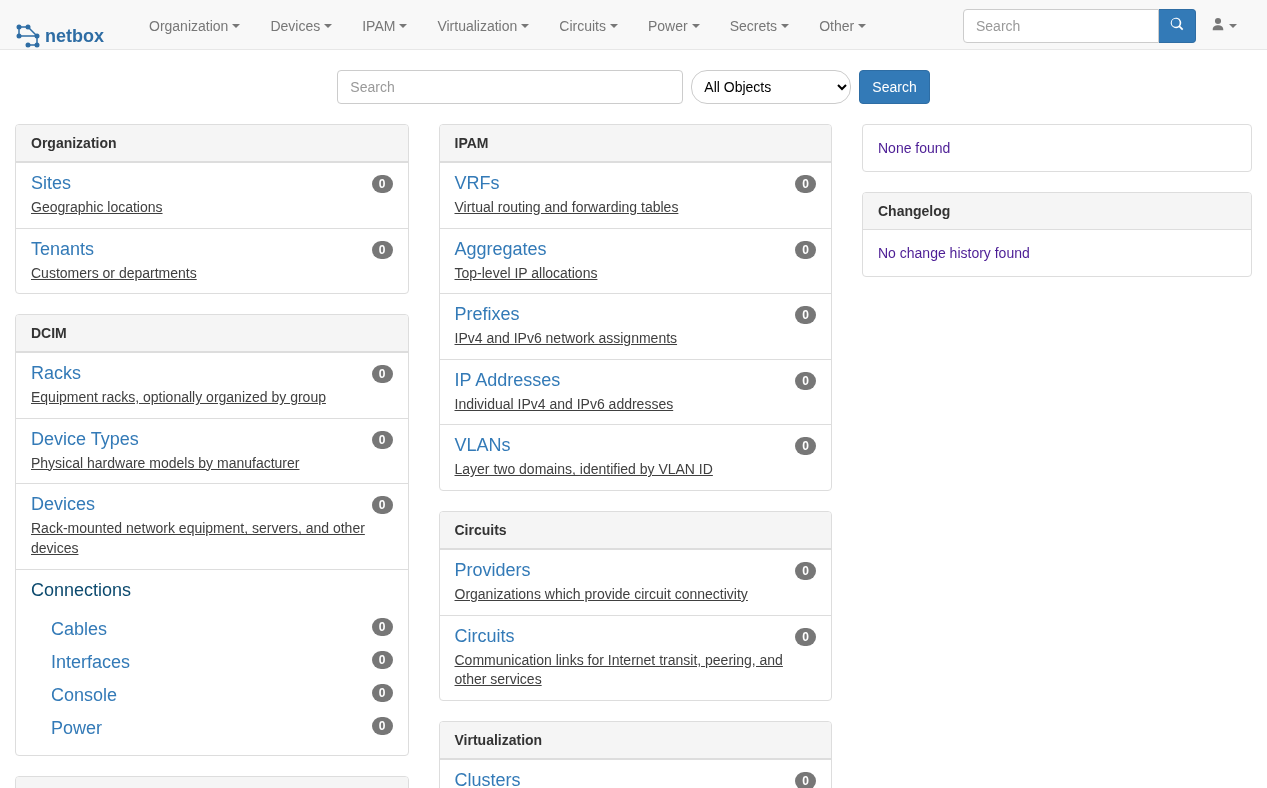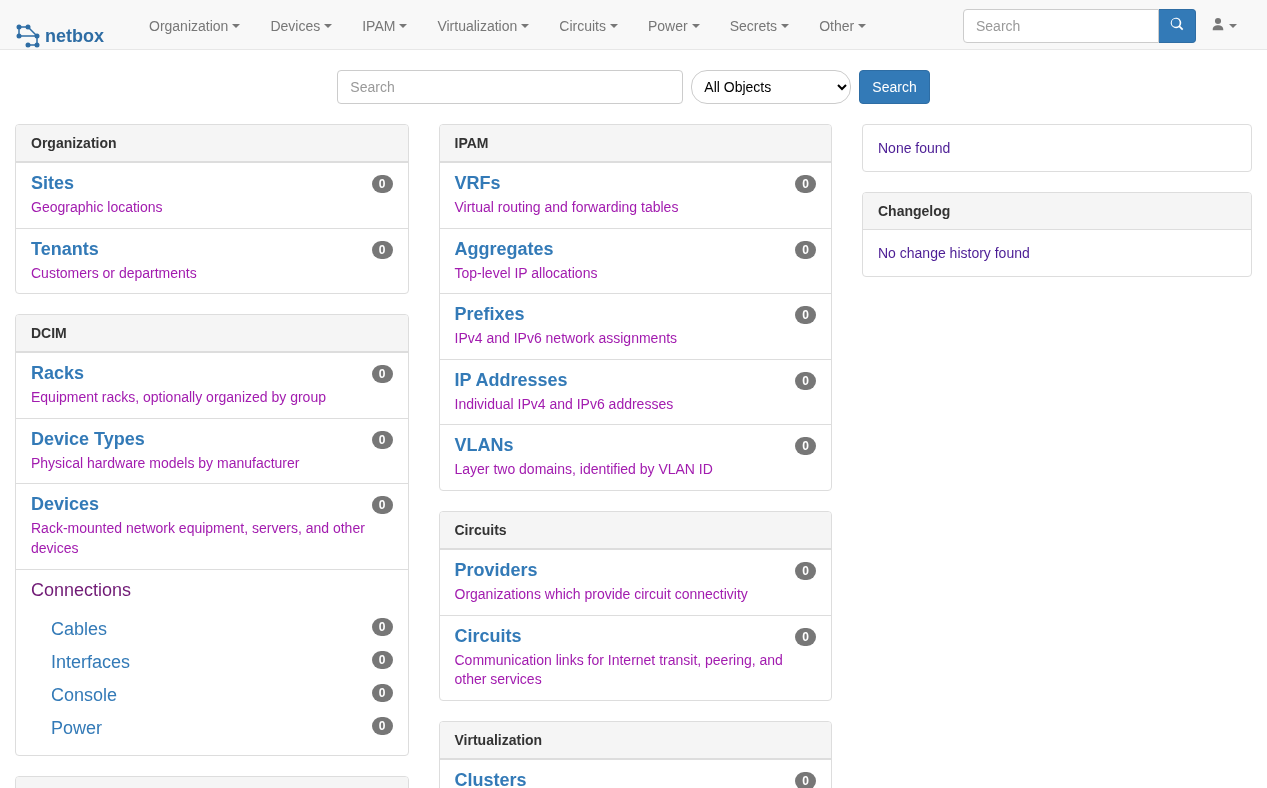--- a/index.html
+++ b/index.html
@@ -161,7 +161,7 @@
   .list-group-item:first-child { border-top: none; }
   .list-group-item h4 {
     font-size: 18px;
-    font-weight: 700;
+    font-weight: 400;
     margin-bottom: 4px;
   }
   .list-group-item h4 a { color: #337ab7; }

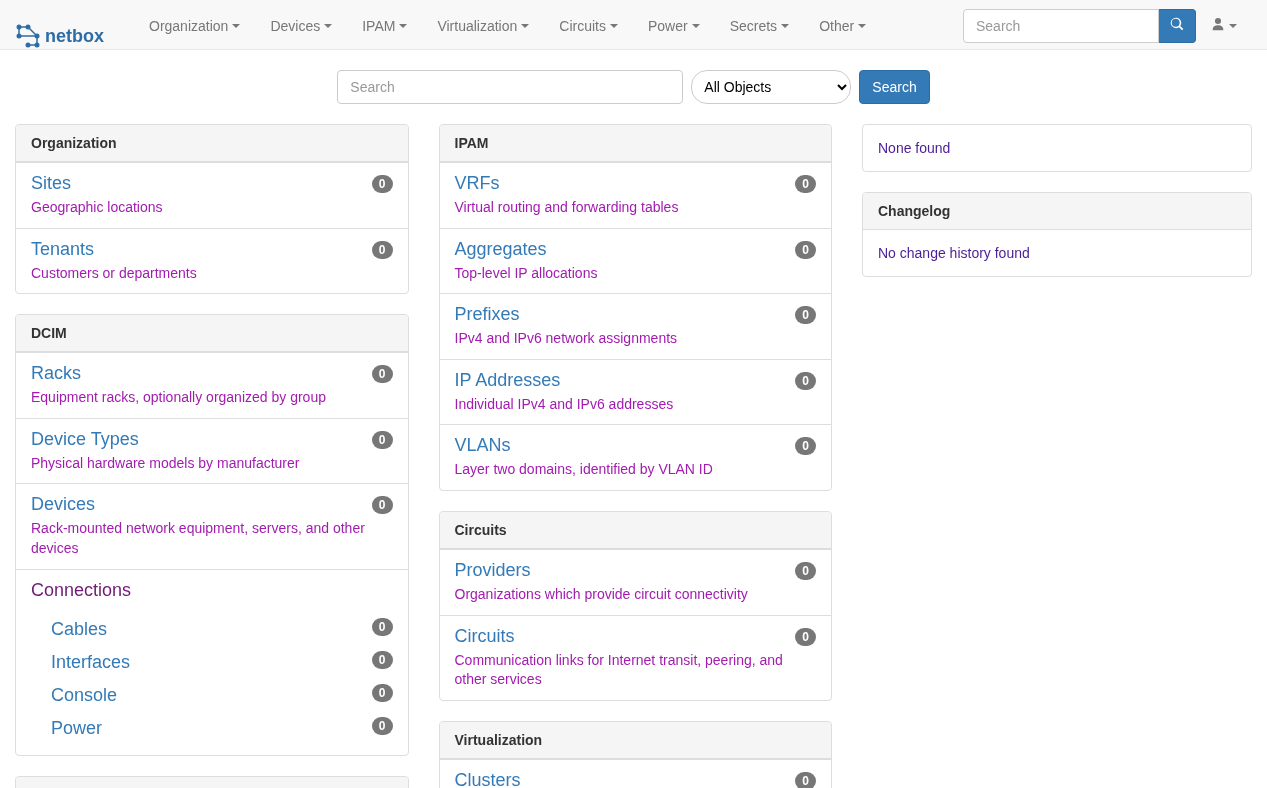--- a/index.html
+++ b/index.html
@@ -168,8 +168,9 @@
   .list-group-item h4.plain { color: #701a75; font-weight: 500; }
   .list-group-item p {
     font-size: 14px;
-    color: #a21caf;
+    color: #404040;
     line-height: 1.4;
+    text-decoration: underline;
   }
   .badge {
     position: absolute;

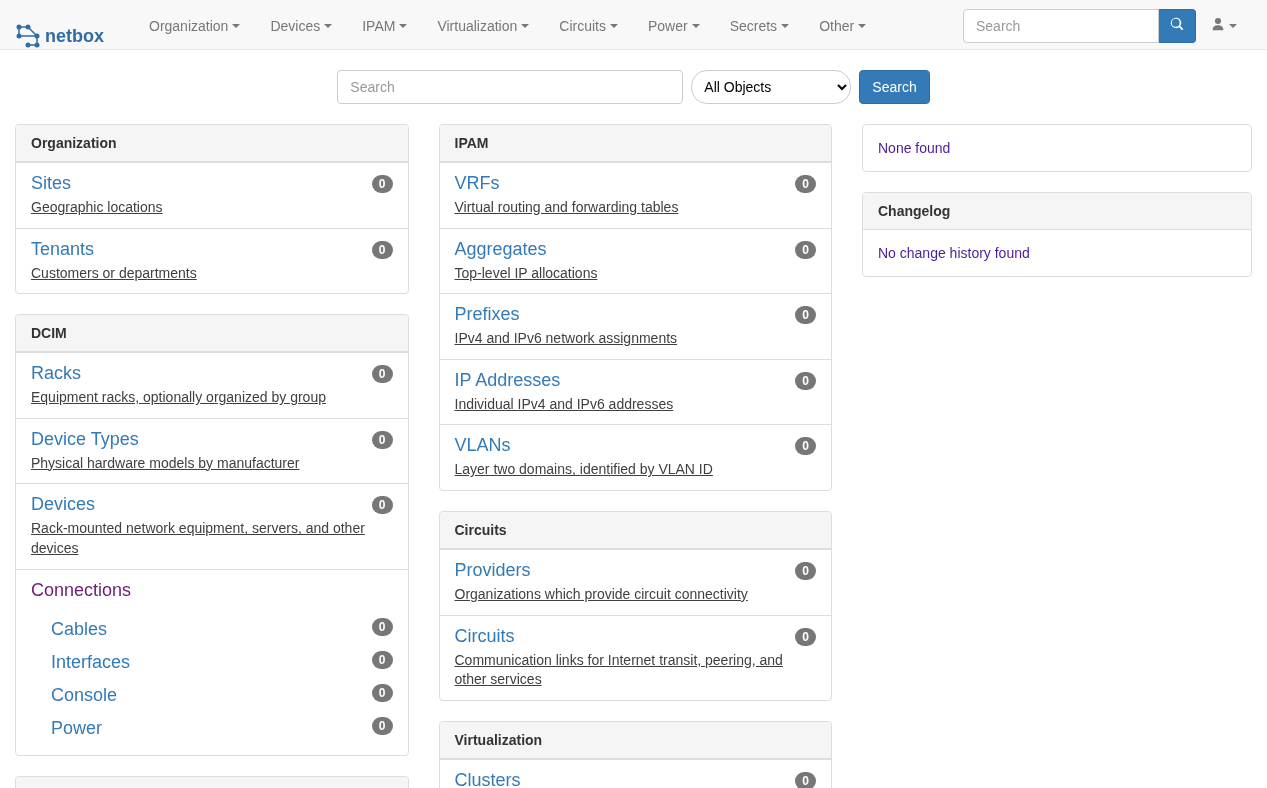--- a/index.html
+++ b/index.html
@@ -165,7 +165,7 @@
     margin-bottom: 4px;
   }
   .list-group-item h4 a { color: #337ab7; }
-  .list-group-item h4.plain { color: #701a75; font-weight: 500; }
+  .list-group-item h4.plain { color: #0c4a6e; font-weight: 500; }
   .list-group-item p {
     font-size: 14px;
     color: #404040;

